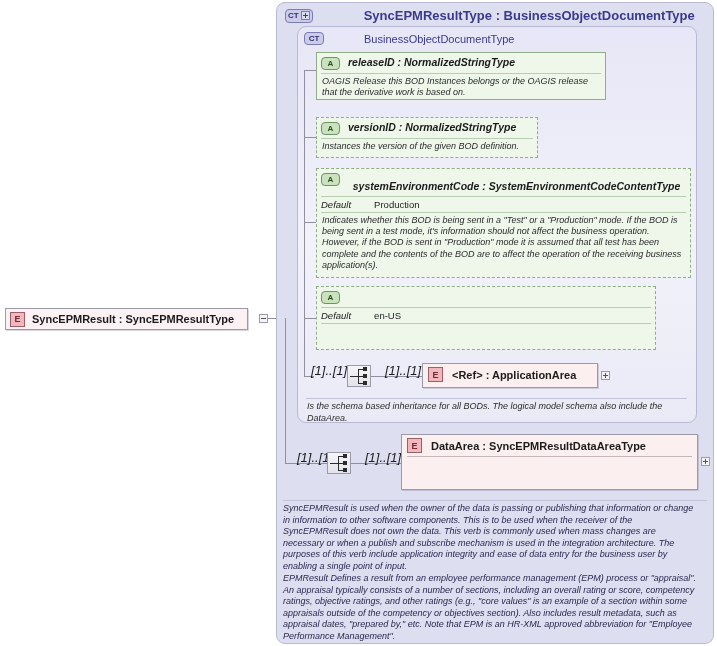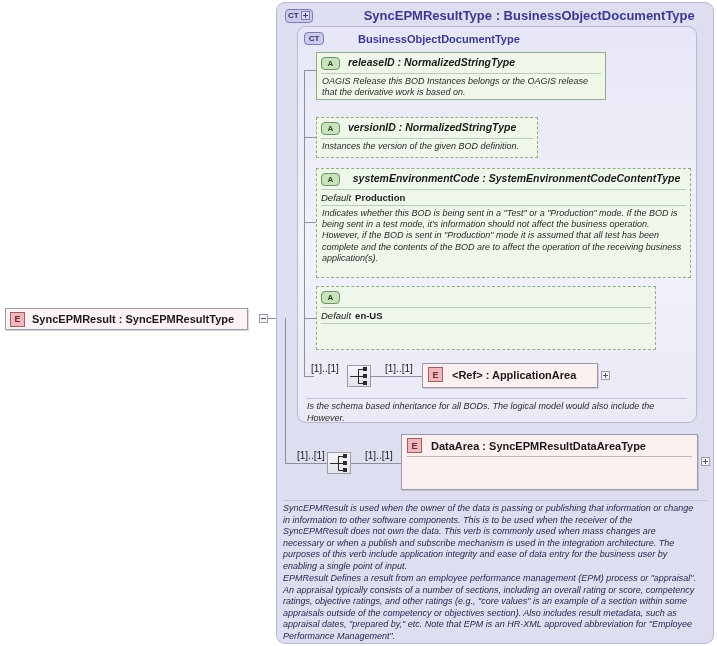--- a/index.html
+++ b/index.html
@@ -177,8 +177,9 @@
   }
   .base-title {
     font-size: 11px;
-    font-weight: bold;
+    font-weight: normal;
     color: #3a3a8c;
+    margin-left: 6px;
     white-space: nowrap;
     padding-left: 34px;
   }

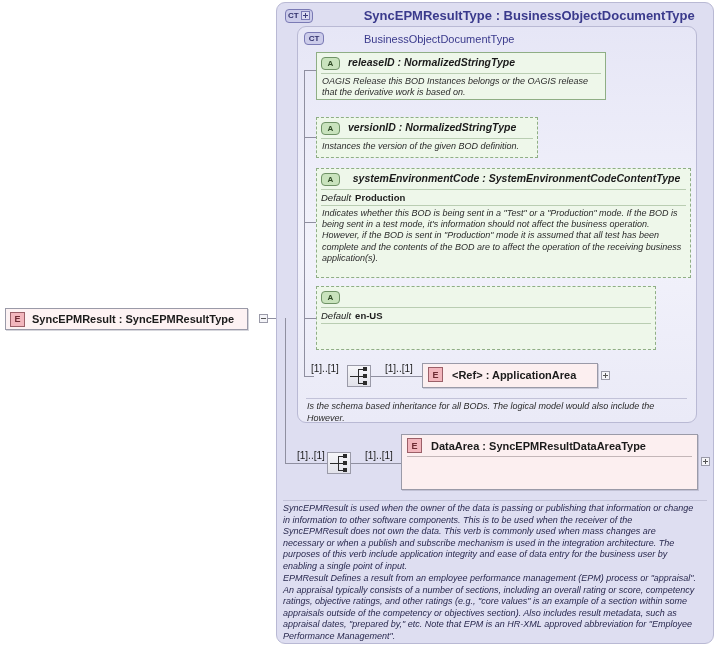--- a/index.html
+++ b/index.html
@@ -223,7 +223,7 @@
     line-height: 13px;
     font-style: italic;
   }
-  .attr-title.centered { text-align: center; flex: 1; }
+  .attr-title.centered { text-align: center; flex: 1; margin-top: 8px; }
   .attr-sep {
     height: 1px;
     background: #b9cdb2;

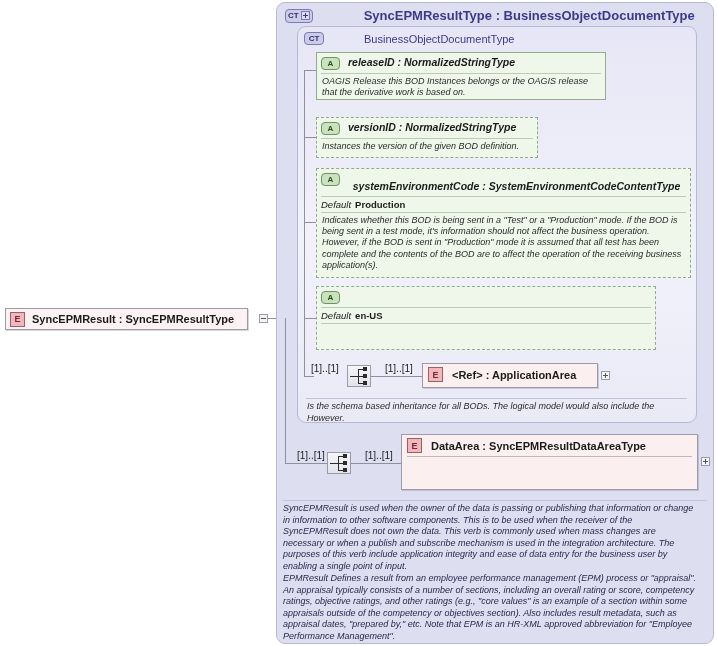--- a/index.html
+++ b/index.html
@@ -240,9 +240,9 @@
     color: #1b1b1b;
   }
   .attr-default .v {
-    font-weight: bold;
-    color: #1b1b1b;
-    margin-left: 4px;
+    font-weight: normal;
+    color: #1b1b1b;
+    margin-left: 23px;
   }
   .attr-doc {
     font-size: 9px;

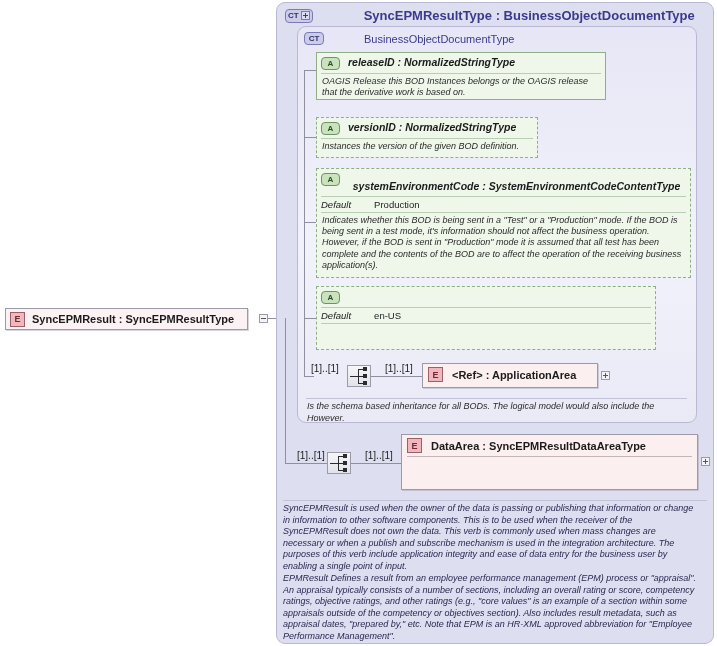--- a/index.html
+++ b/index.html
@@ -324,7 +324,8 @@
 
   .card {
     position: absolute;
-    font-size: 10px;
+    font-size: 13px;
+    font-style: italic;
     color: #1b1b1b;
     white-space: nowrap;
   }

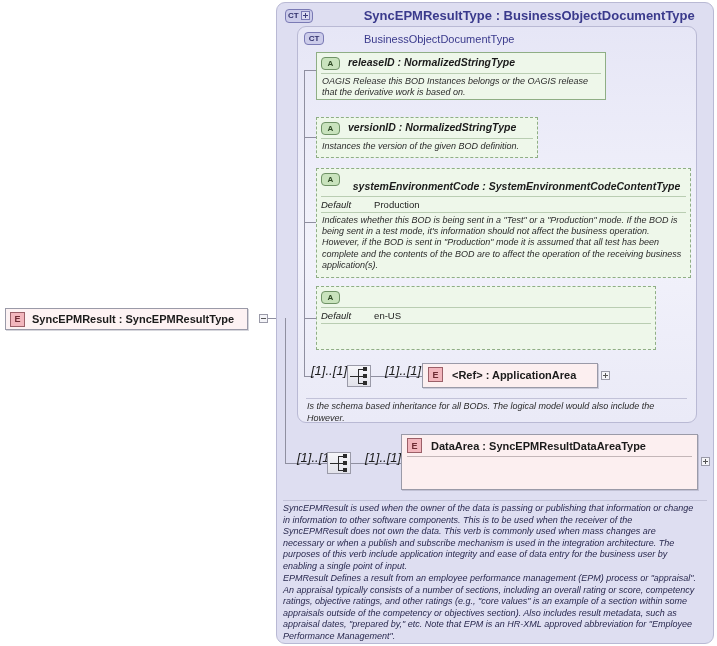--- a/index.html
+++ b/index.html
@@ -451,7 +451,7 @@
 <div class="stub plus" style="left:601px; top:371px;"></div>
 
 <div class="inh-sep" style="left:306px; top:398px; width:381px;"></div>
-<div class="inh-doc" style="left:307px; top:401px; width:378px;">Is the schema based inheritance for all BODs. The logical model would also include the However.</div>
+<div class="inh-doc" style="left:307px; top:401px; width:378px;">Is the schema based inheritance for all BODs. The logical model schema also include the DataArea.</div>
 
 <div class="conn v" style="left:285px; top:318px; height:145px;"></div>
 <div class="conn h" style="left:285px; top:463px; width:42px;"></div>

